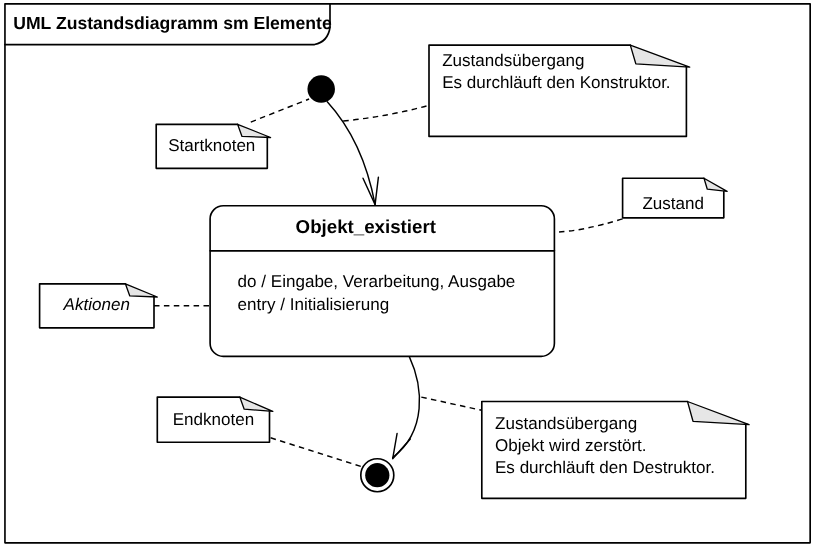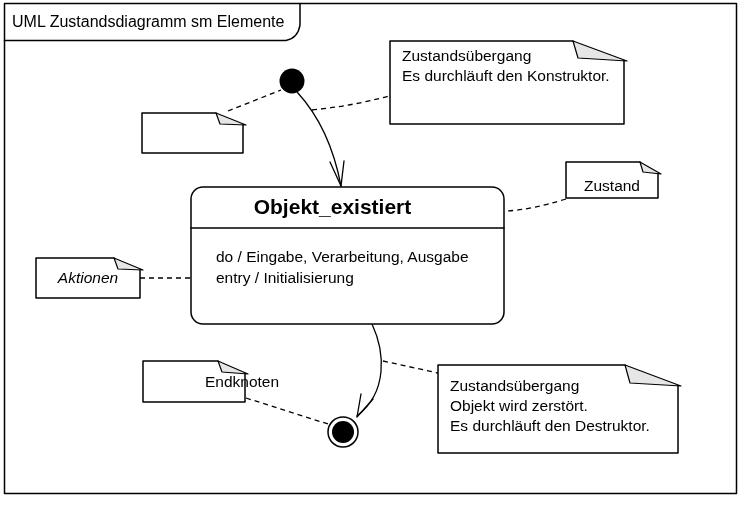--- a/index.html
+++ b/index.html
@@ -24,7 +24,7 @@
   .black{fill:var(--stroke);}
   .fold{fill:var(--fold-fill);stroke:var(--stroke);stroke-width:1.2;stroke-linejoin:round;}
   .txt{position:absolute;white-space:nowrap;}
-  .frame-title{left:12px;top:13px;font-size:16px;line-height:17px;}
+  .frame-title{left:12px;top:13px;font-size:16px;line-height:17px;font-weight:bold;}
   .note-label{display:flex;align-items:center;justify-content:center;font-size:15.5px;}
   .note-lines{font-size:15.5px;line-height:20px;}
   .state-title{left:191px;top:196px;width:283px;text-align:center;font-size:21px;font-weight:bold;line-height:22px;}

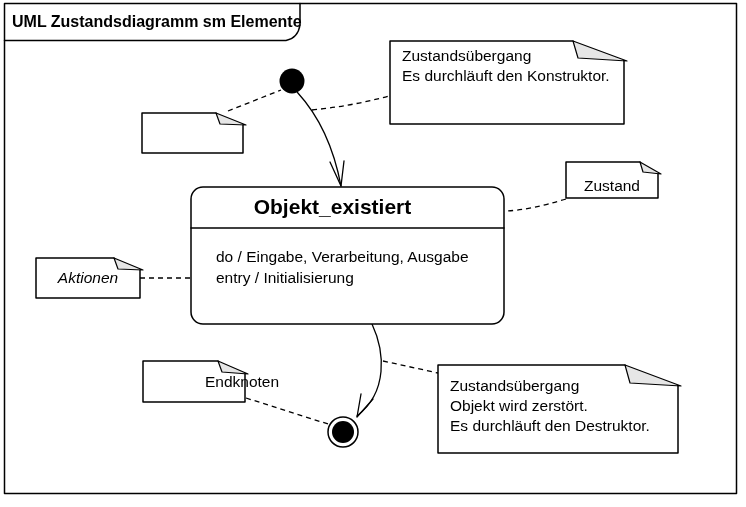--- a/index.html
+++ b/index.html
@@ -98,6 +98,7 @@
 
   <div class="txt frame-title">UML Zustandsdiagramm sm Elemente</div>
 
+  <div class="txt note-label" style="left:142px;top:113px;width:101px;height:40px;">Startknoten</div>
 
   <div class="txt note-lines" style="left:402px;top:46px;width:222px;">
     <div>Zustandsübergang</div>

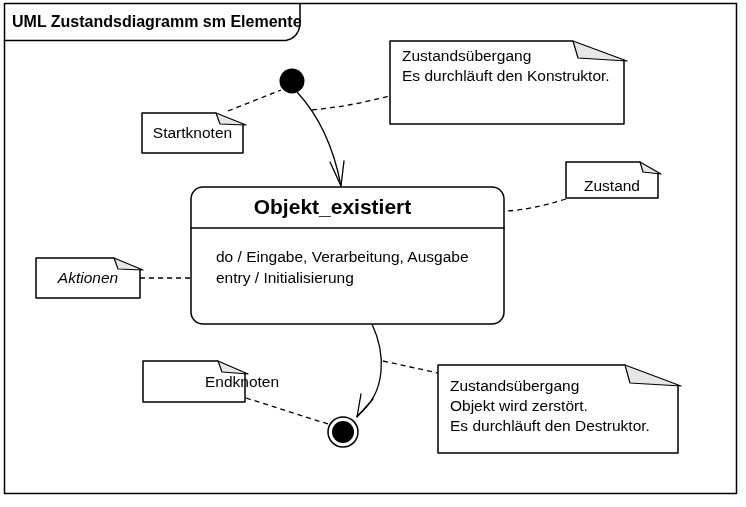--- a/index.html
+++ b/index.html
@@ -27,7 +27,7 @@
   .frame-title{left:12px;top:13px;font-size:16px;line-height:17px;font-weight:bold;}
   .note-label{display:flex;align-items:center;justify-content:center;font-size:15.5px;}
   .note-lines{font-size:15.5px;line-height:20px;}
-  .state-title{left:191px;top:196px;width:283px;text-align:center;font-size:21px;font-weight:bold;line-height:22px;}
+  .state-title{left:191px;top:196px;width:283px;text-align:center;font-size:17px;font-weight:bold;line-height:22px;}
   .state-actions{left:216px;top:246px;font-size:15.5px;line-height:21px;}
 </style>
 </head>

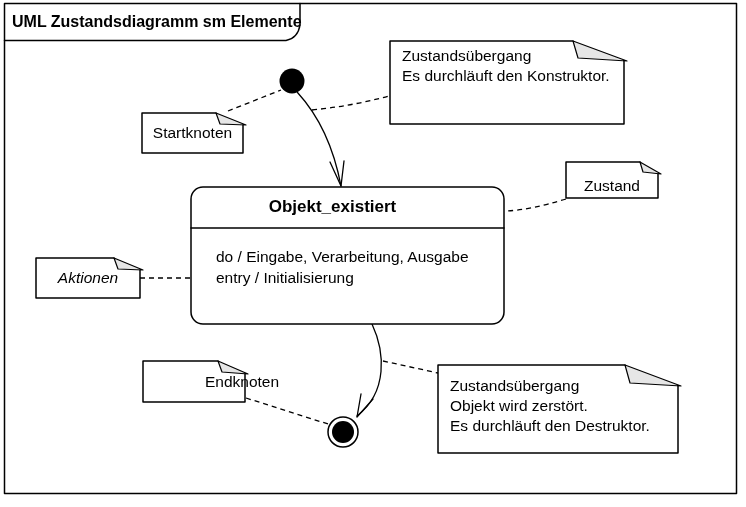--- a/index.html
+++ b/index.html
@@ -109,7 +109,7 @@
 
   <div class="txt note-label" style="left:36px;top:258px;width:104px;height:40px;font-style:italic;">Aktionen</div>
 
-  <div class="txt note-label" style="left:143px;top:361px;width:102px;height:41px;padding-left:48px;">Endknoten</div>
+  <div class="txt note-label" style="left:143px;top:361px;width:102px;height:41px;">Endknoten</div>
 
   <div class="txt note-lines" style="left:450px;top:376px;width:228px;">
     <div>Zustandsübergang</div>

